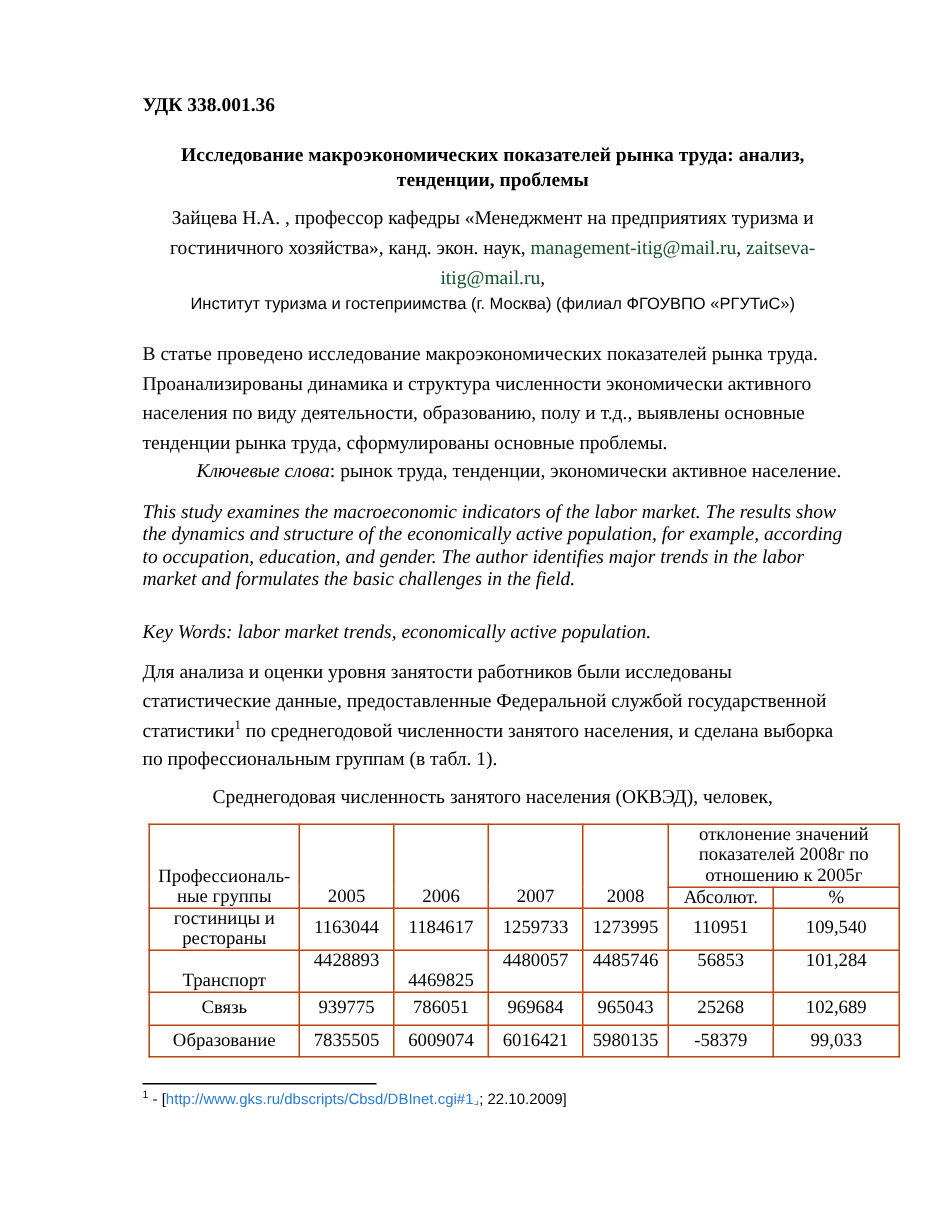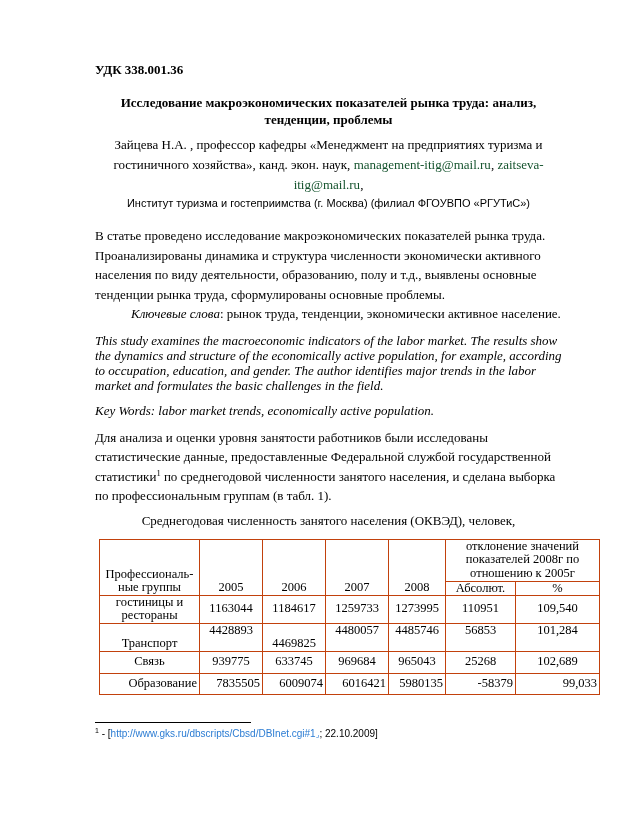--- a/index.html
+++ b/index.html
@@ -56,7 +56,7 @@
   .keywords-en{
     font-size:13px;line-height:15px;
     font-style:italic;
-    margin-top:10px;
+    margin-top:20px;
   }
   .body-par{
     font-size:13px;line-height:19.5px;

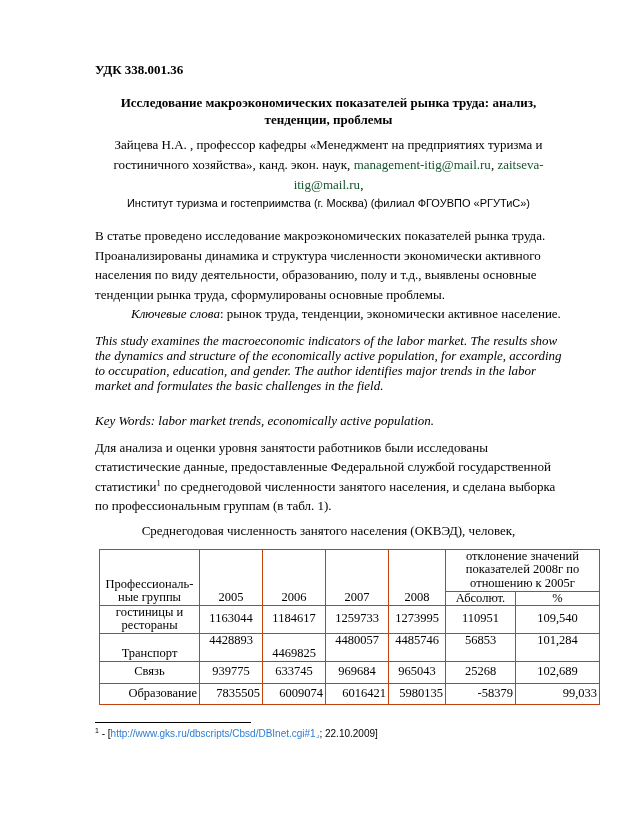--- a/index.html
+++ b/index.html
@@ -190,7 +190,7 @@
       <tr class="r-svyaz">
         <td class="c-group vmid">Связь</td>
         <td class="vmid">939775</td>
-        <td class="vmid">633745</td>
+        <td class="vmid">786051</td>
         <td class="vmid">969684</td>
         <td class="vmid">965043</td>
         <td class="vmid">25268</td>

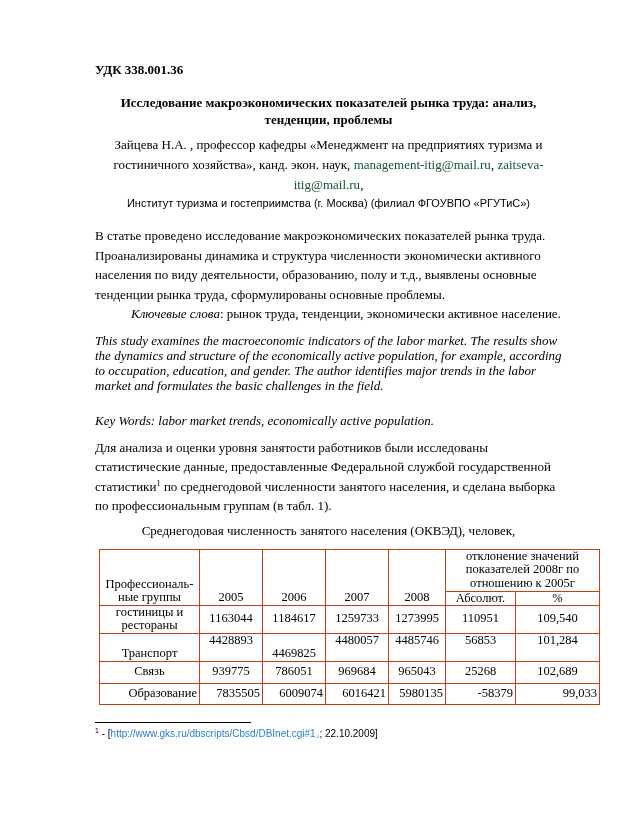--- a/index.html
+++ b/index.html
@@ -97,7 +97,7 @@
   tr.r-hotels td{height:26px;}
   tr.r-transport td{height:27px;}
   tr.r-svyaz td{height:21px;}
-  tr.r-obraz td{height:20px;text-align:right;}
+  tr.r-obraz td{height:20px;}
   .footnote{
     position:absolute;
     left:95px;top:722px;

